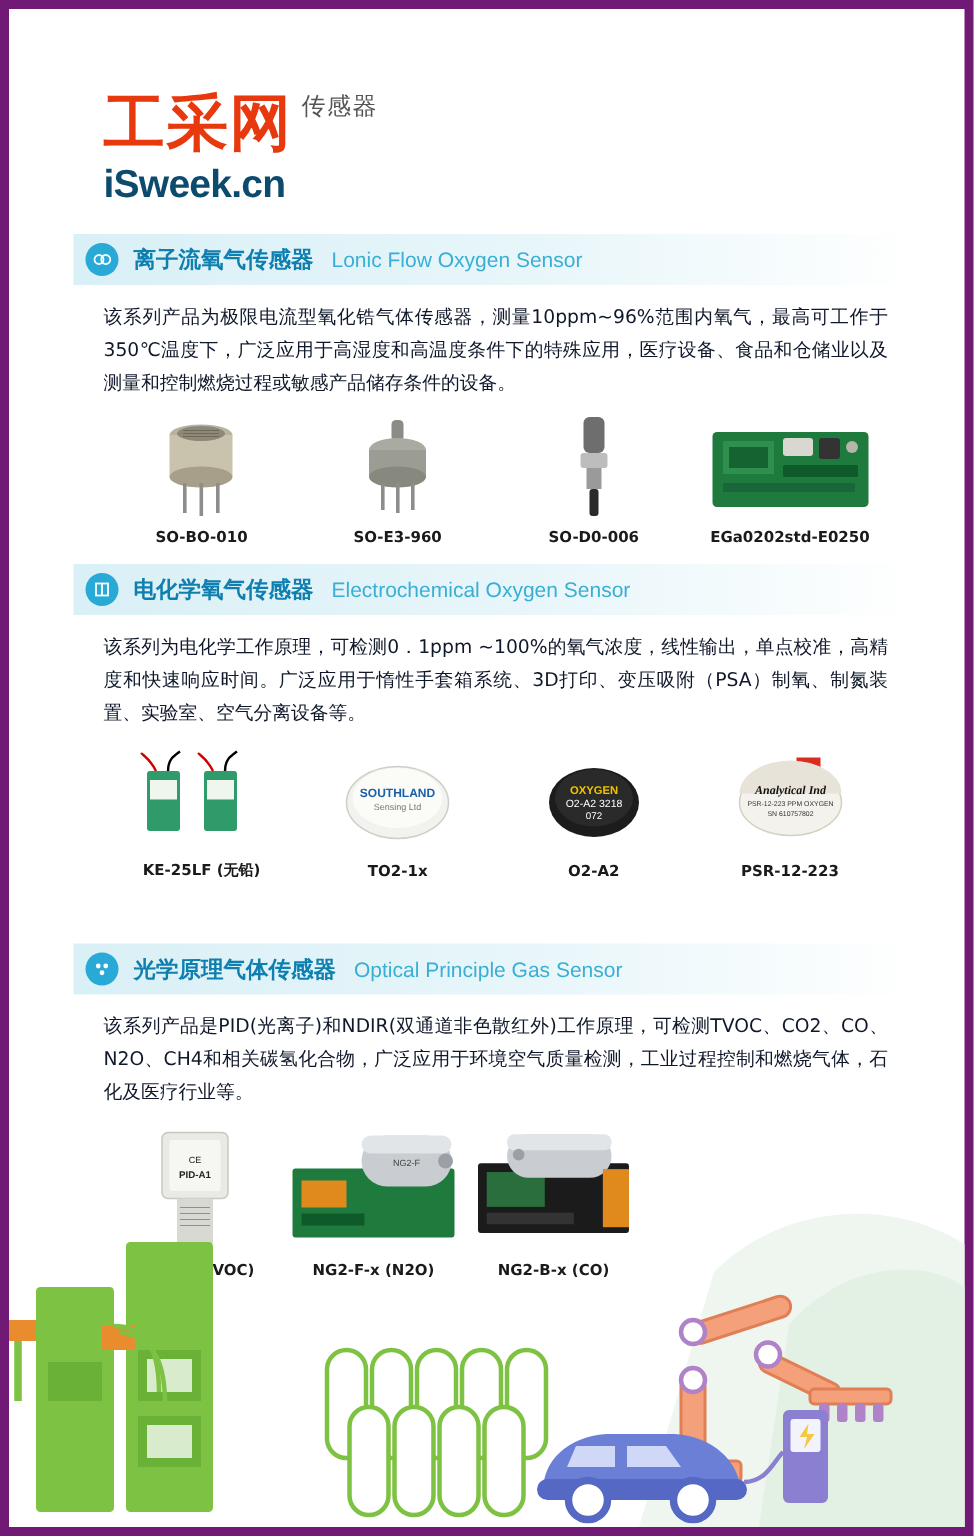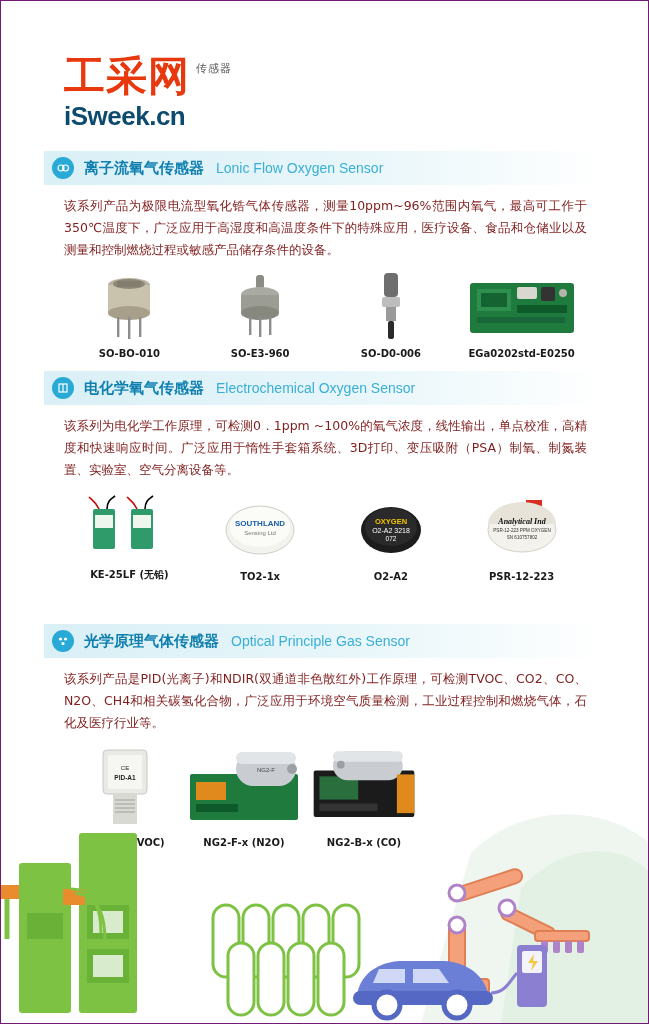--- a/index.html
+++ b/index.html
@@ -13,7 +13,7 @@
   }
   .page {
     position:relative; width:649px; height:1024px;
-    border: 1px solid #701a75;
+    border: 6px solid #701a75;
     background:#fff;
     overflow:hidden;
   }

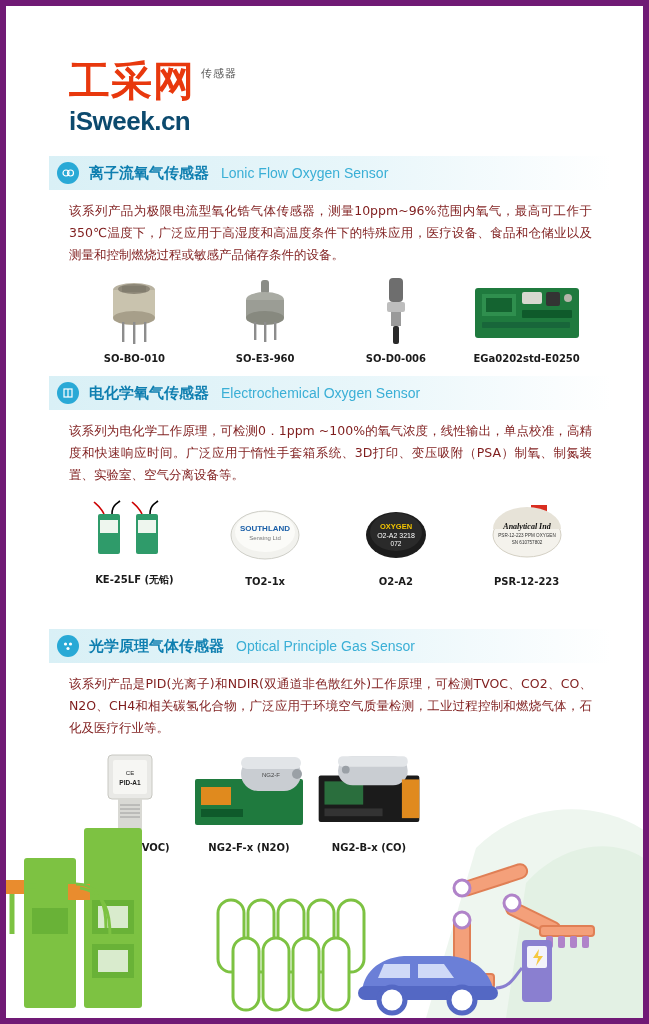--- a/index.html
+++ b/index.html
@@ -29,7 +29,7 @@
     letter-spacing:1px; line-height:1;
   }
   .logo-sub {
-    font-size:11px; color:#555; margin-left:6px; margin-bottom:21px;
+    font-size:16px; color:#555; margin-left:6px; margin-bottom:21px;
     letter-spacing:1px;
   }
   .logo-en {

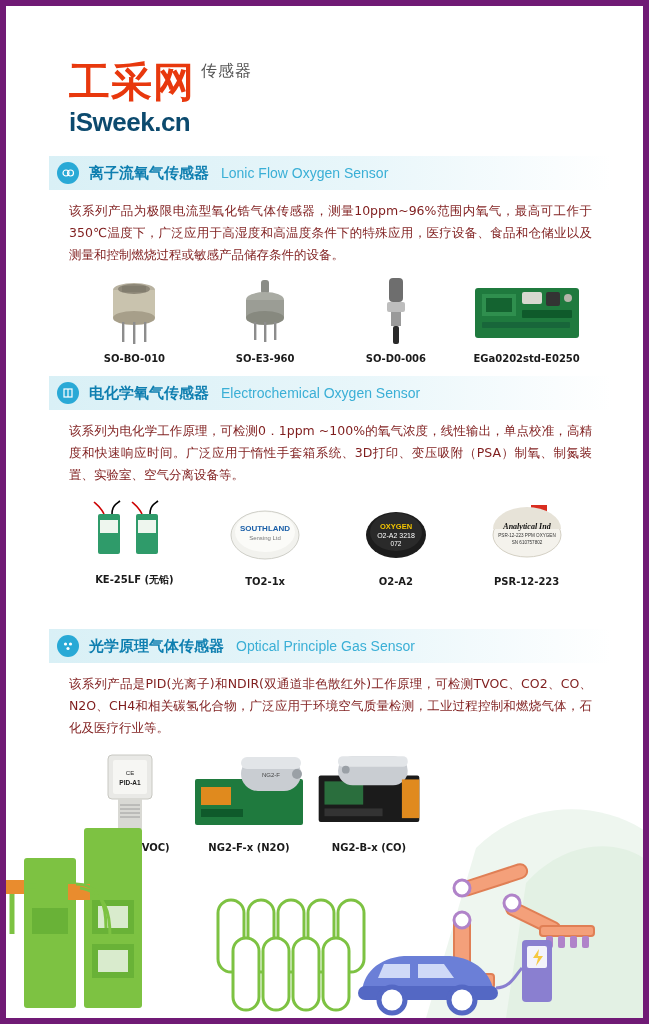--- a/index.html
+++ b/index.html
@@ -60,7 +60,7 @@
   }
   .desc {
     margin:10px 63px 0 63px; width:523px;
-    font-size:12.5px; line-height:1.75; color:#7f1d1d;
+    font-size:12.5px; line-height:1.75; color:#0f172a;
     font-family:"DejaVu Sans", sans-serif;
     text-align:justify;
   }

